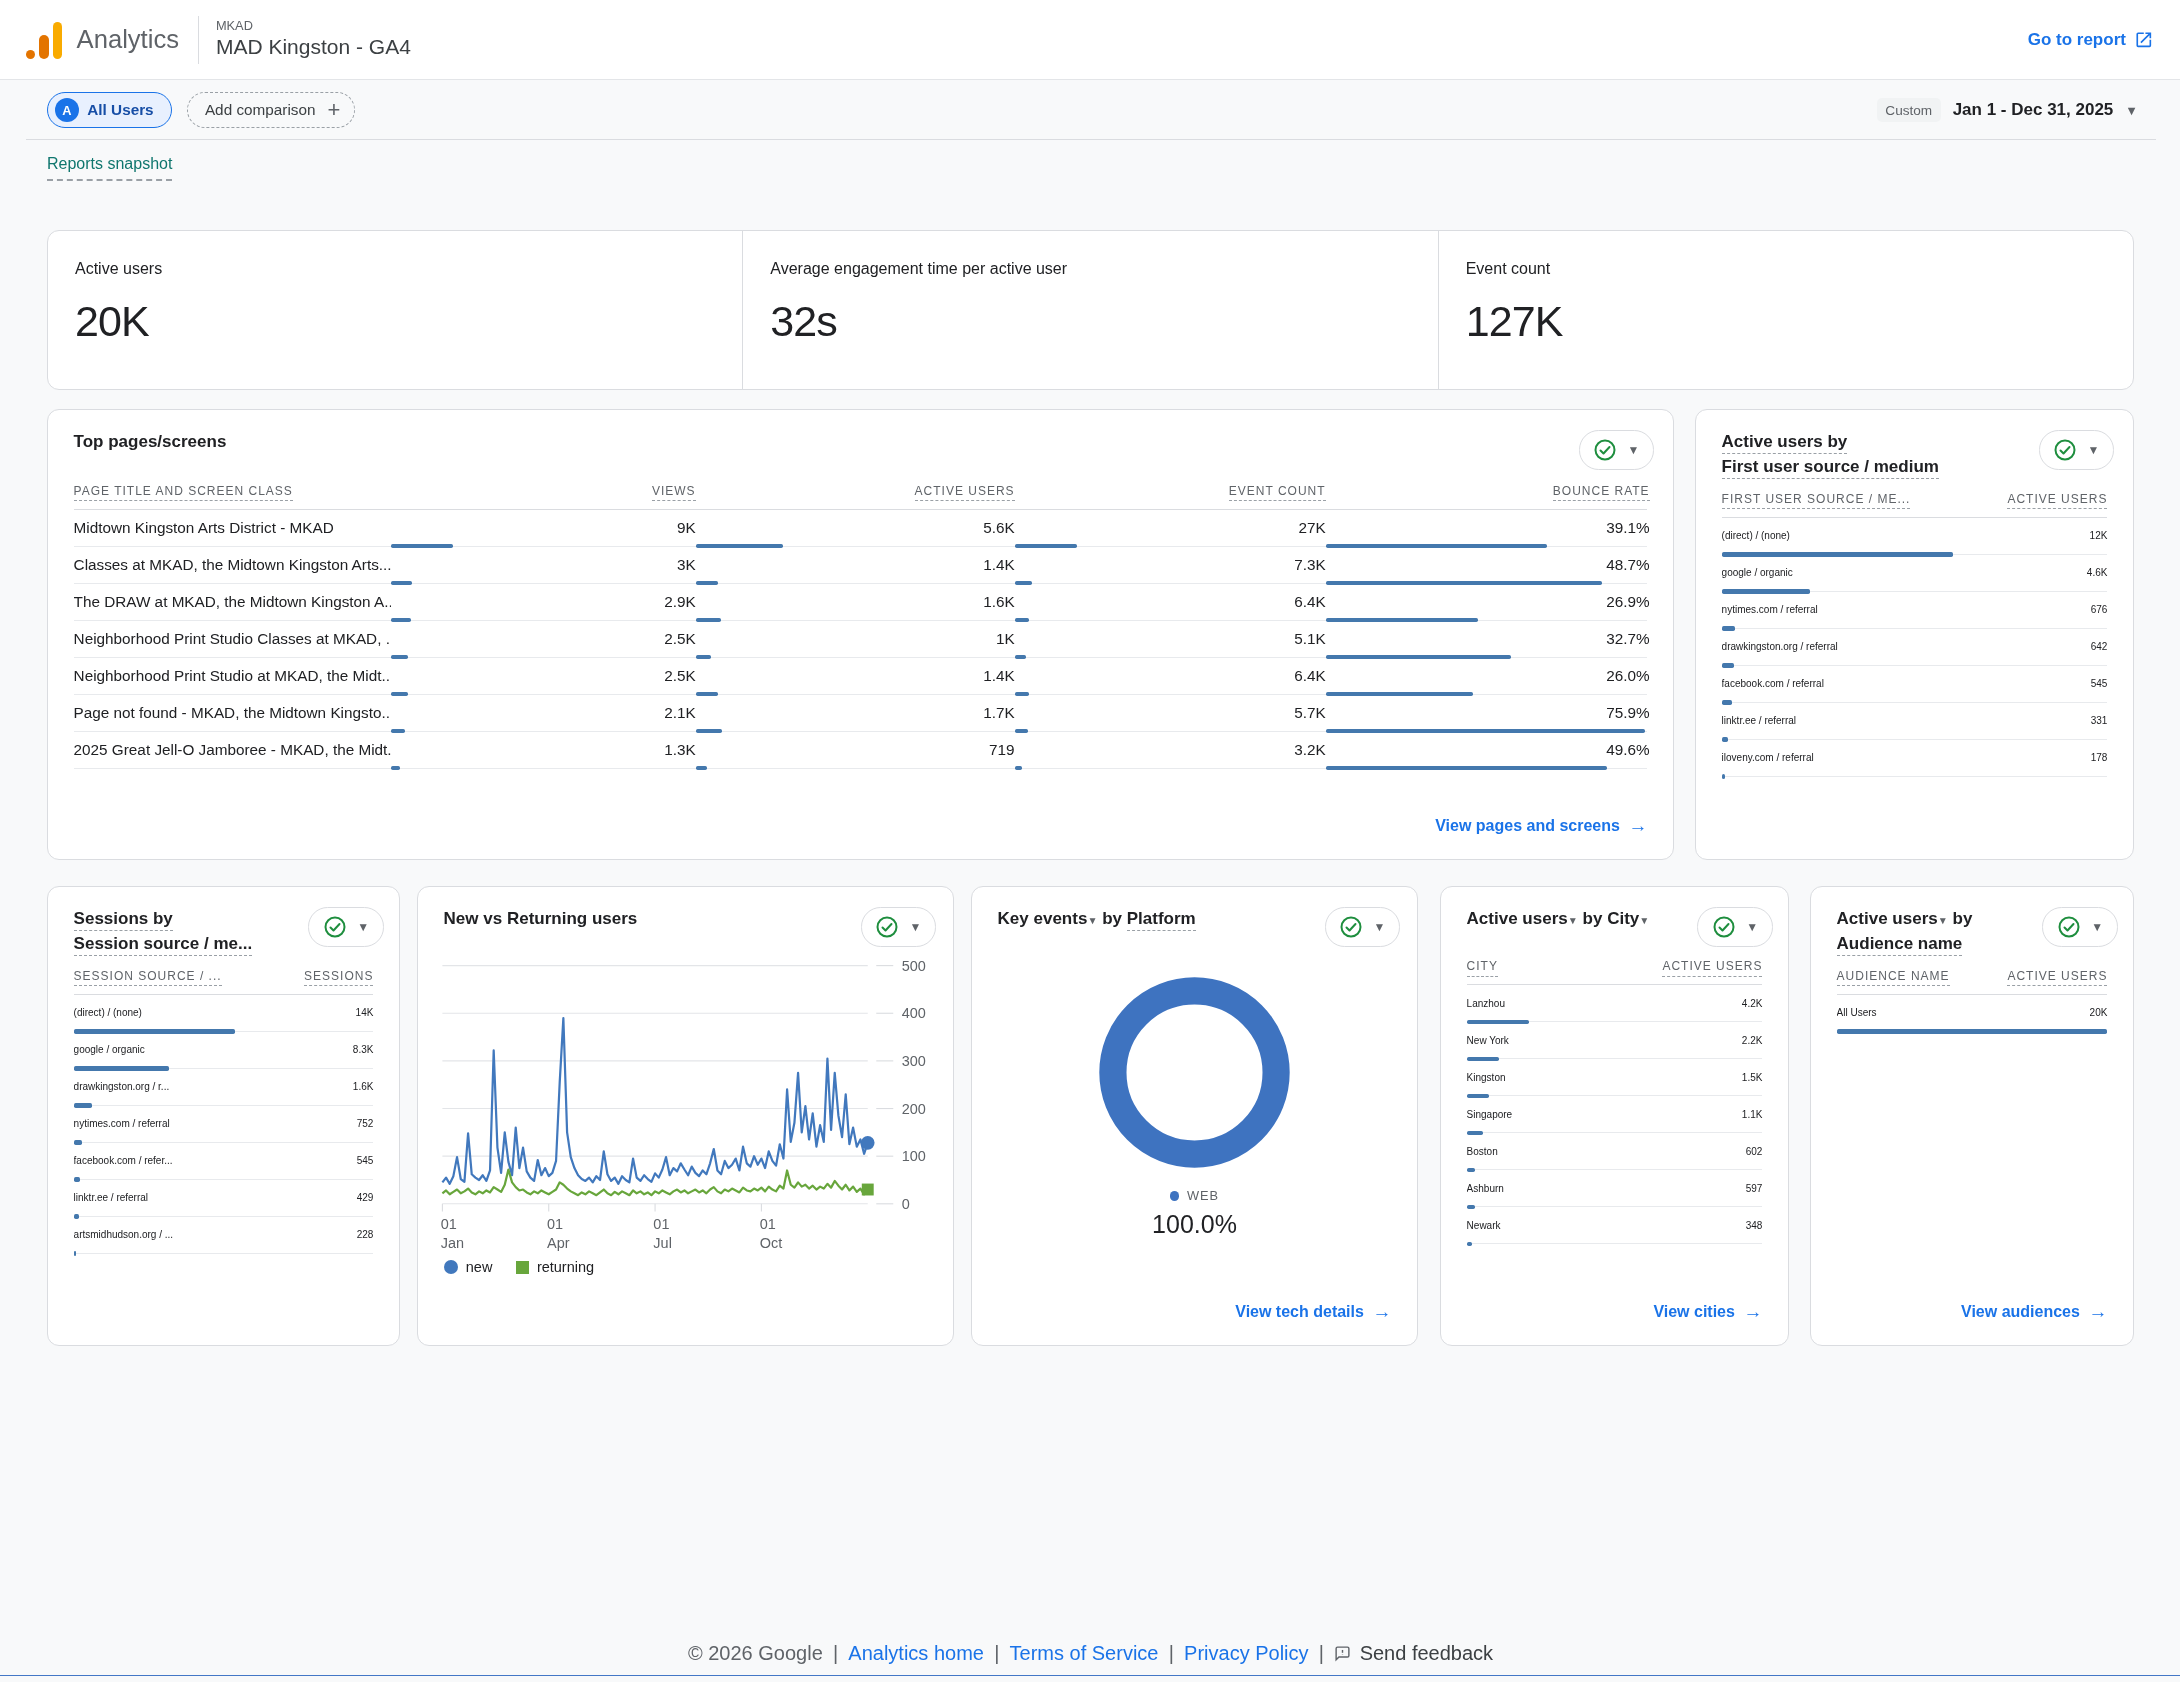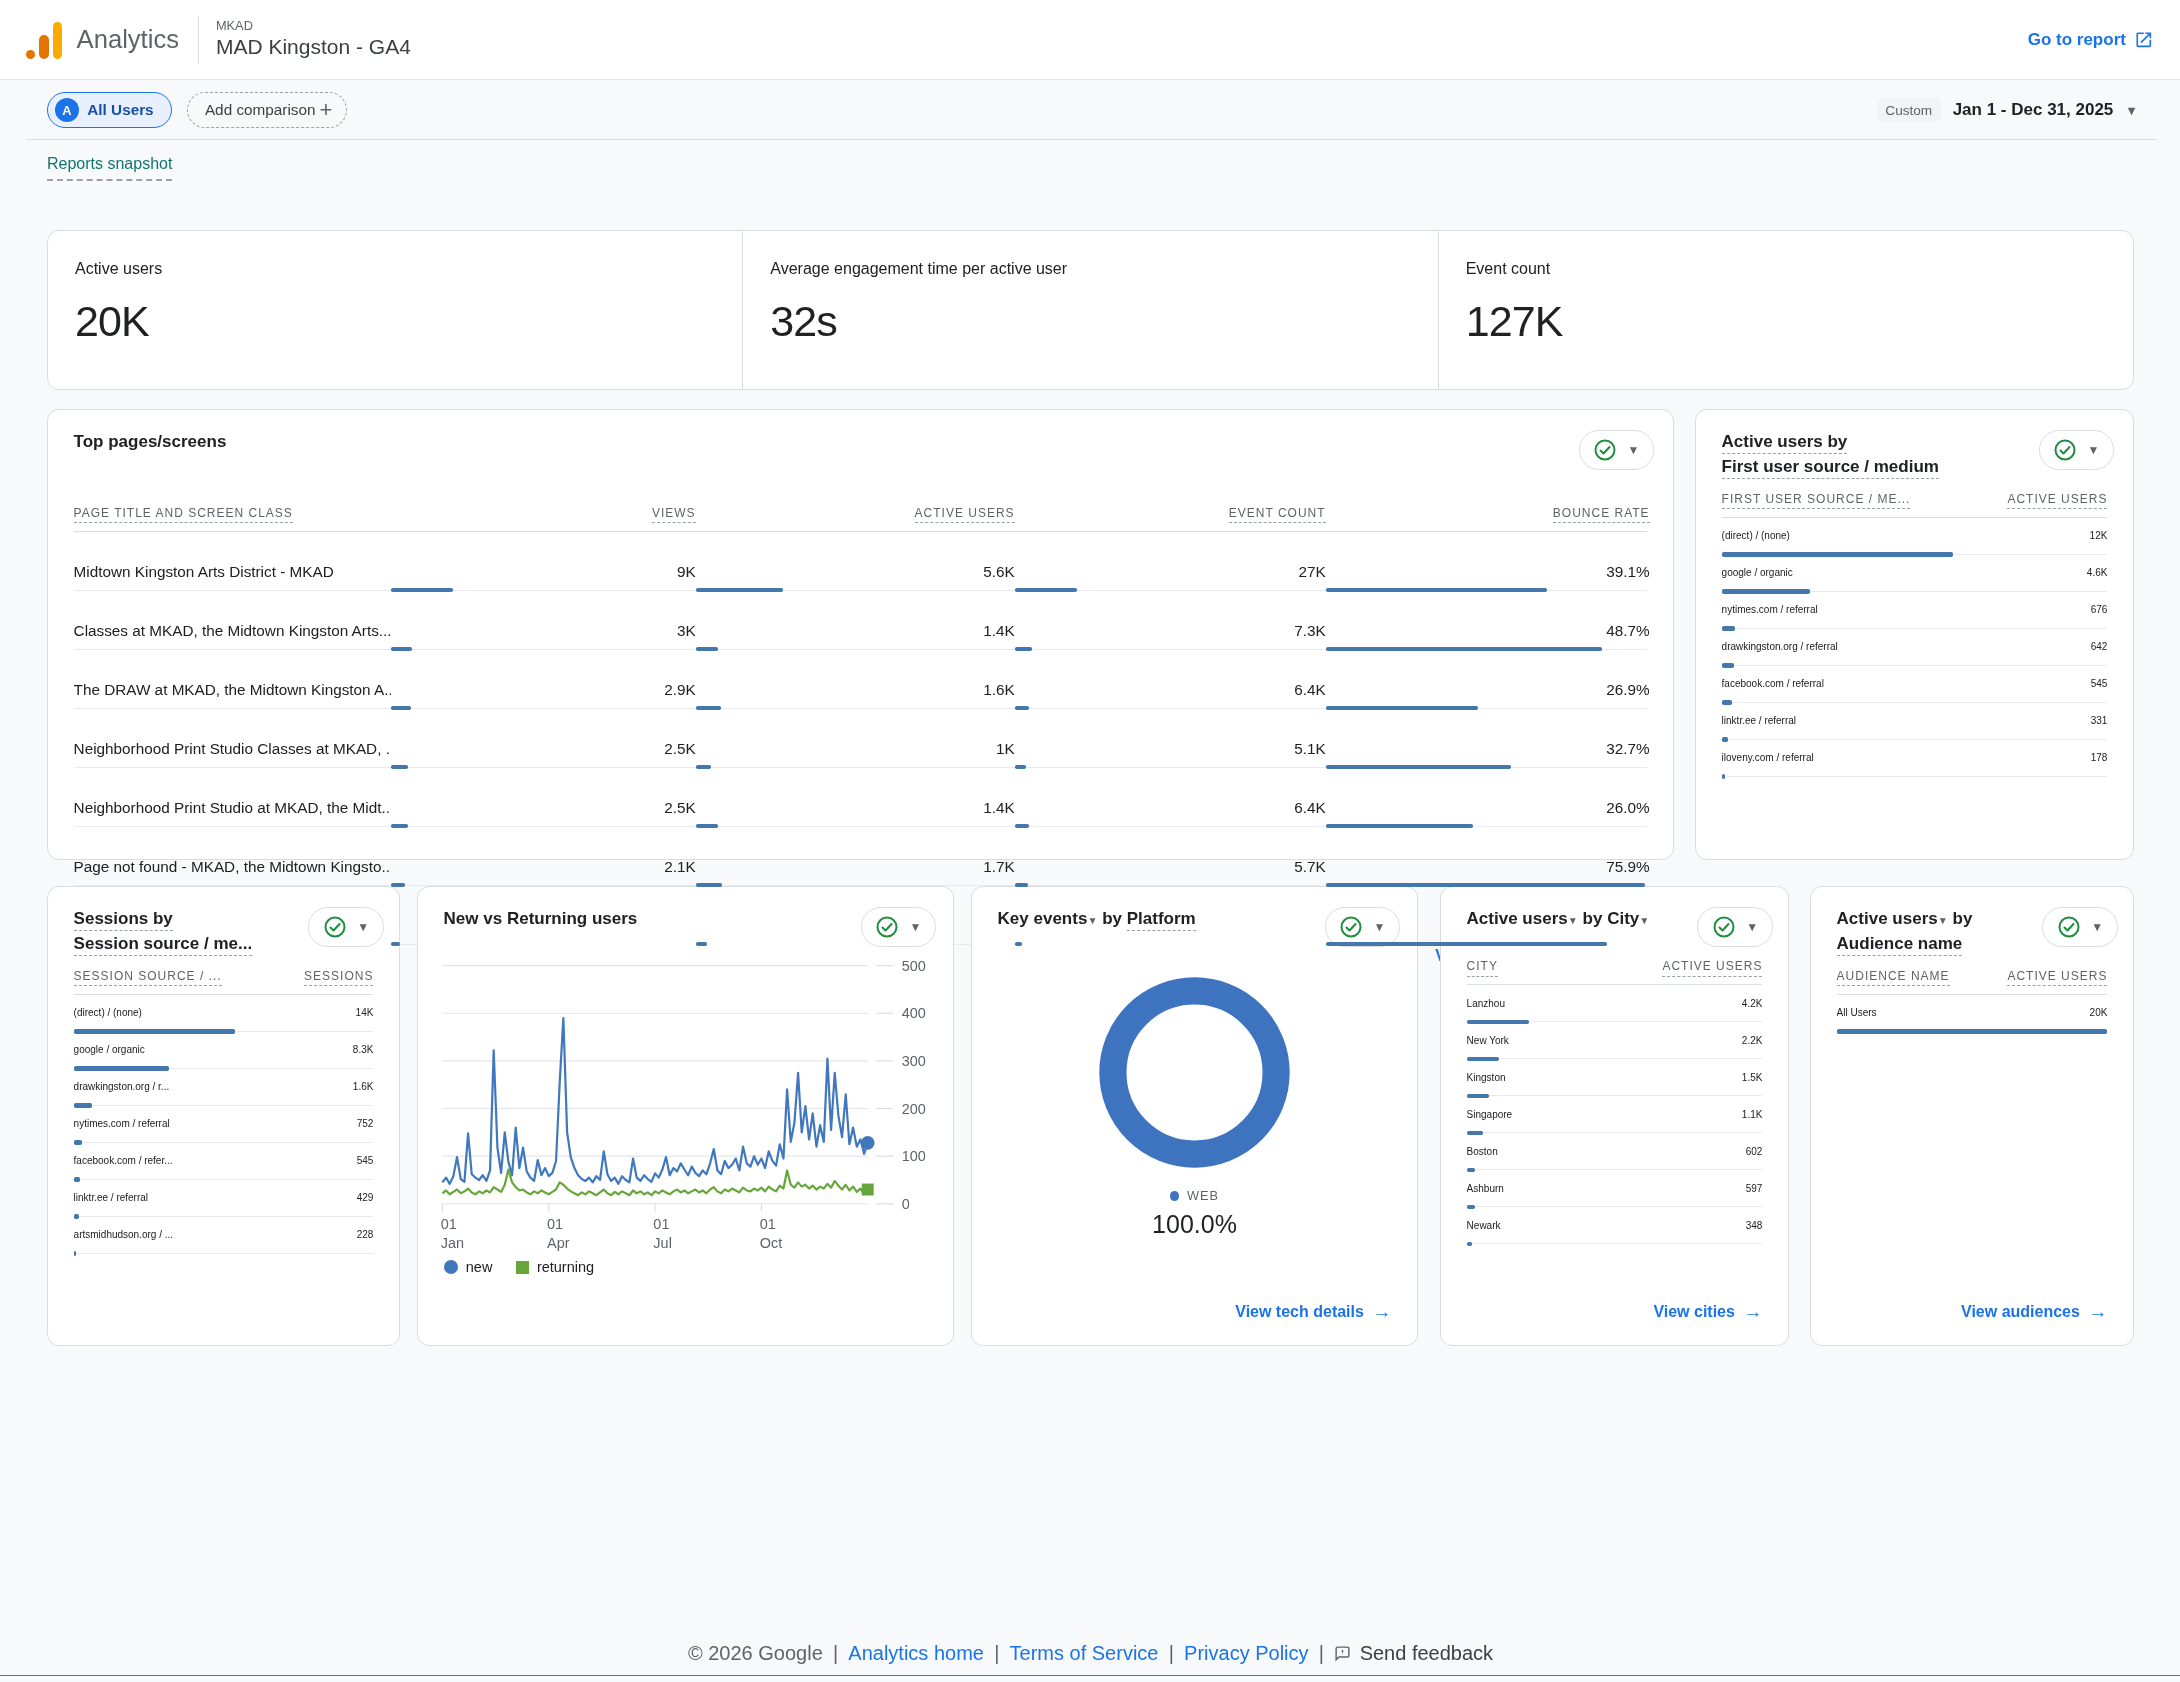--- a/index.html
+++ b/index.html
@@ -28,7 +28,7 @@
   .avatar-a { width:24px; height:24px; border-radius:50%; background:#1a73e8; color:#fff; font-size:12.8px; font-weight:bold;
               display:flex; align-items:center; justify-content:center; }
   .chip-all-users .lbl { font-size:15.3px; font-weight:bold; color:#174ea6; }
-  .chip-add { display:flex; align-items:center; gap:4px; margin-left:15.3px; height:36px; padding:0 13.6px 0 17px;
+  .chip-add { display:flex; align-items:center; gap:12px; margin-left:15.3px; height:36px; padding:0 13.6px 0 17px;
               border:1.7px dashed #9aa0a6; border-radius:18px; cursor:pointer; background:transparent; }
   .chip-add .lbl { font-size:15.3px; color:#3c4043; }
   .chip-add .plus { font-size:22px; color:#5f6368; line-height:1; }

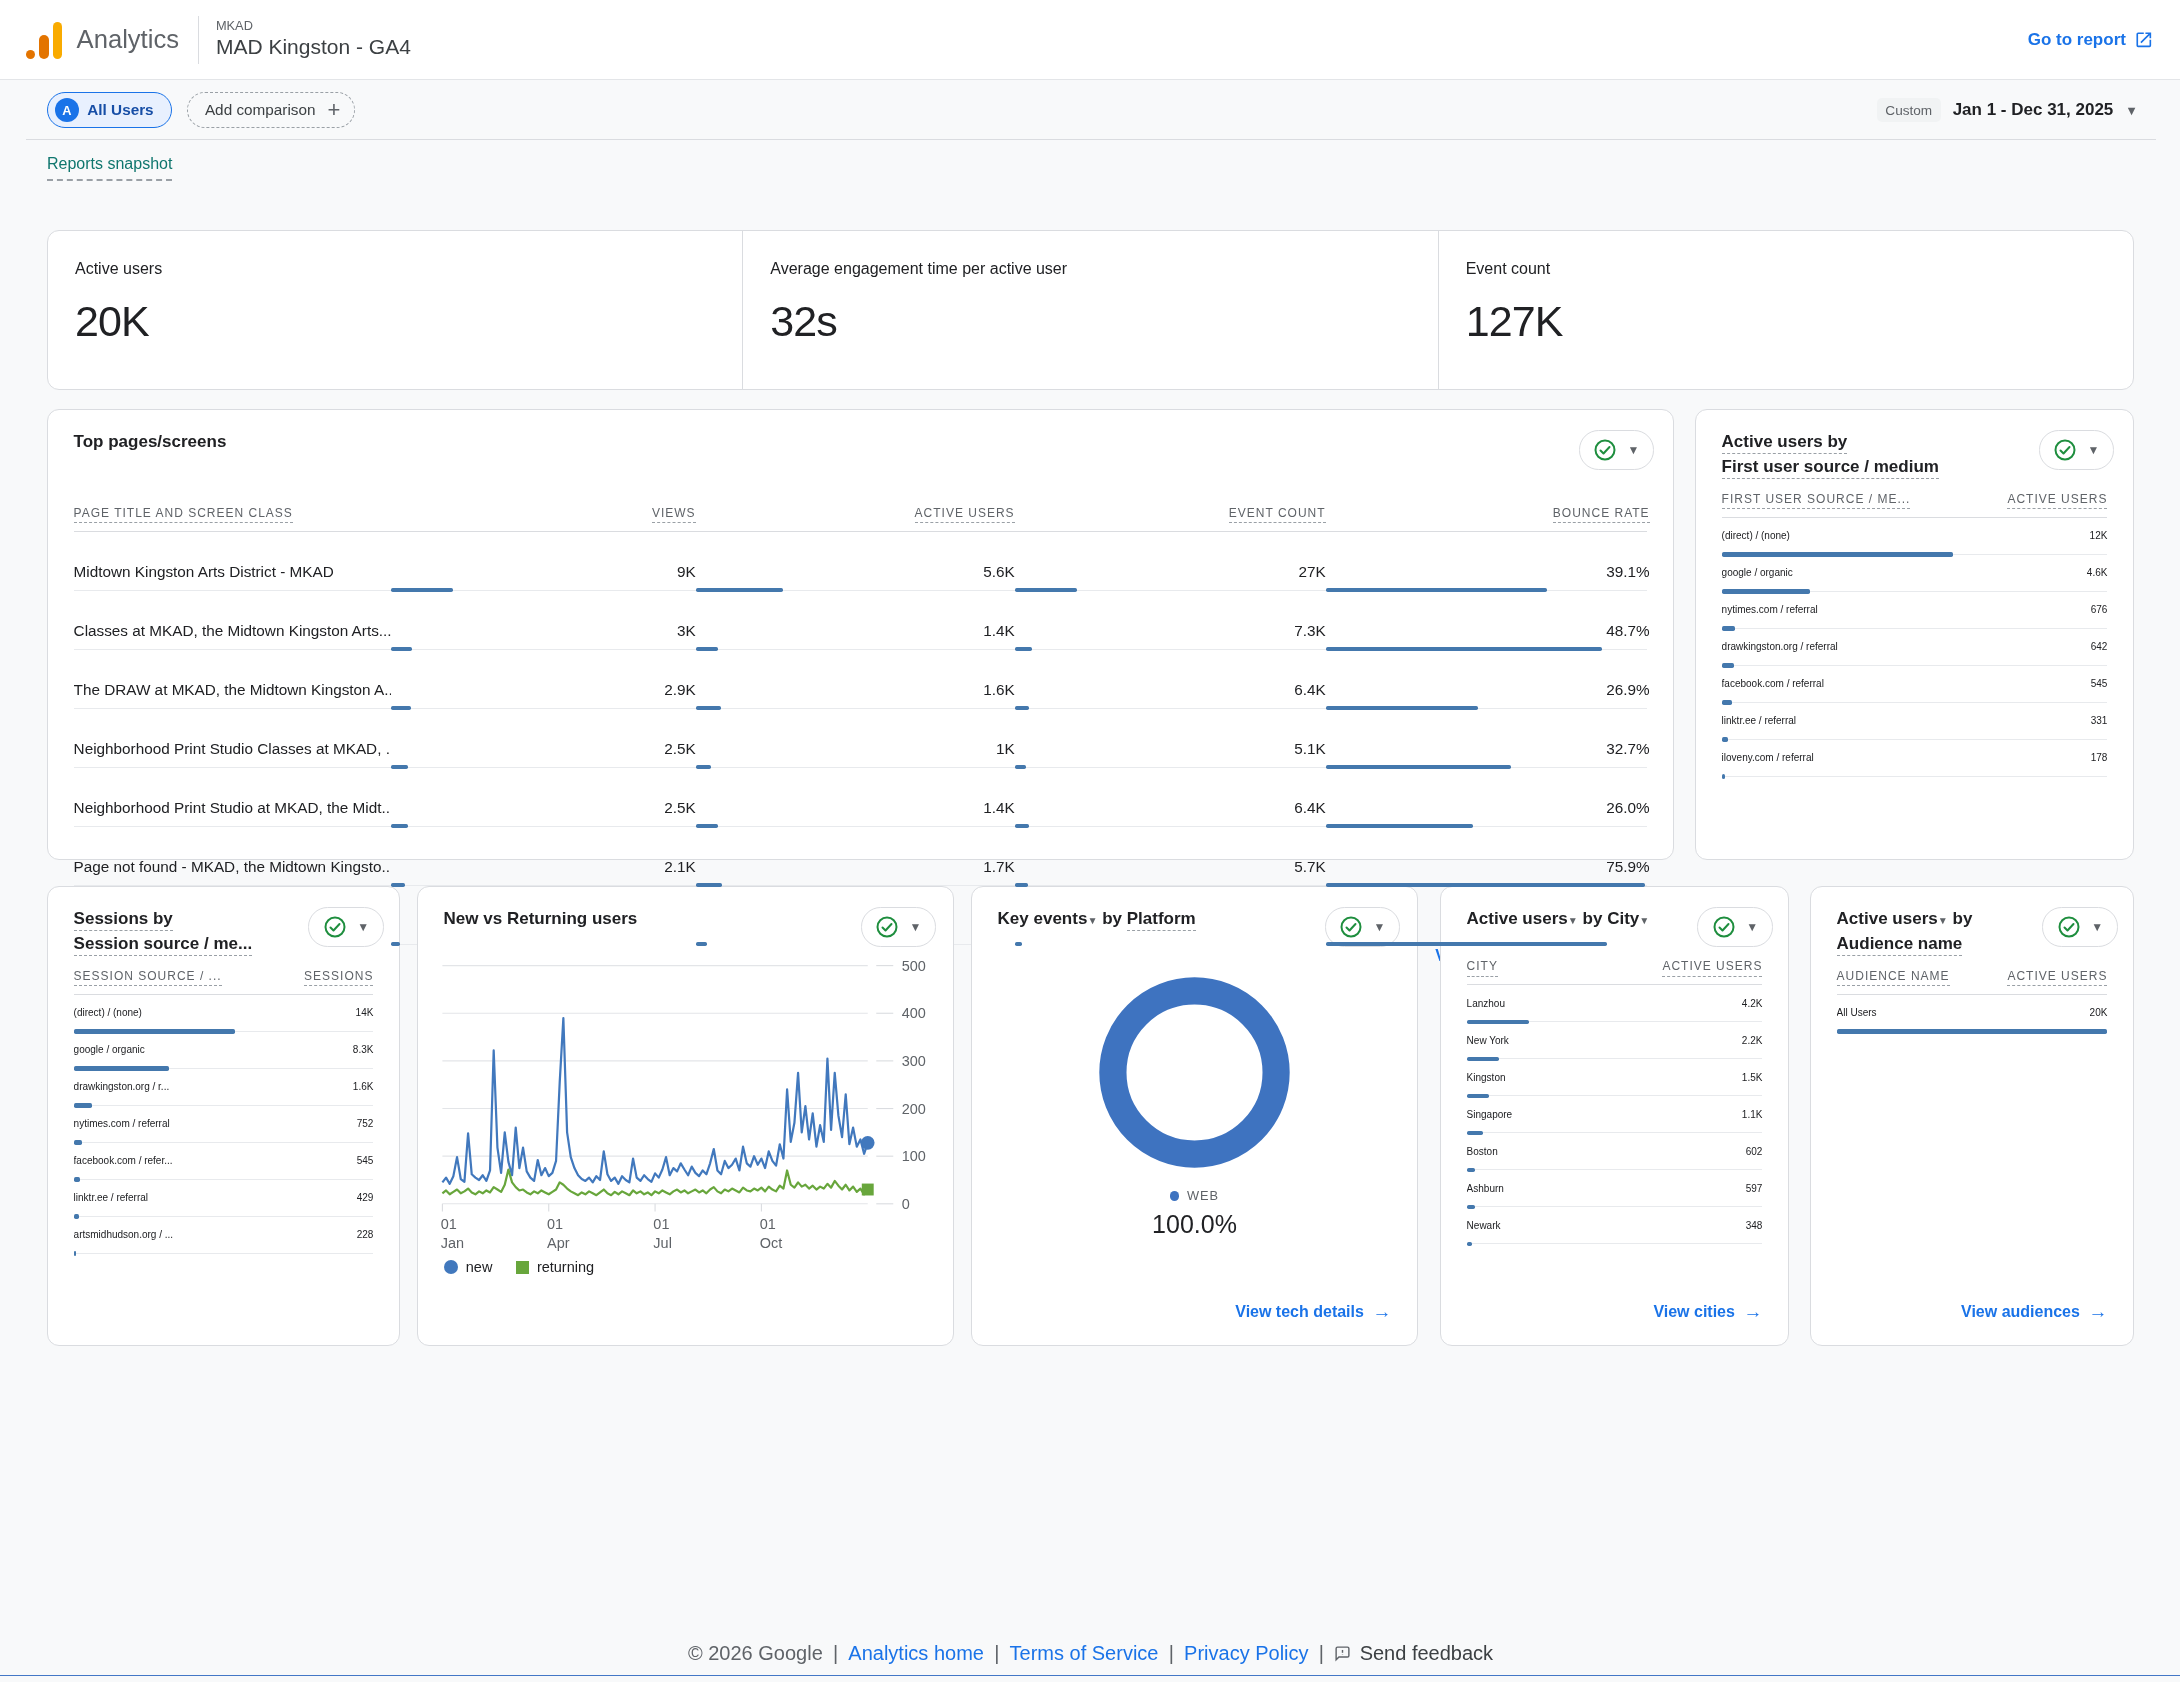--- a/index.html
+++ b/index.html
@@ -66,7 +66,7 @@
 
   
   .tp-table { margin:13.6px 25.6px 0 25.6px; }
-  .tp-grid { display:grid; grid-template-columns:317px 305px 319px 311px 324px;margin-top:22px; }
+  .tp-grid { display:grid; grid-template-columns:317px 305px 319px 311px 324px; }
   .tp-headrow { padding-bottom:7.7px; border-bottom:0.9px solid #dadce0; }
   .tp-headrow .h { text-align:right; }
   .tp-headrow .h:first-child { text-align:left; }

